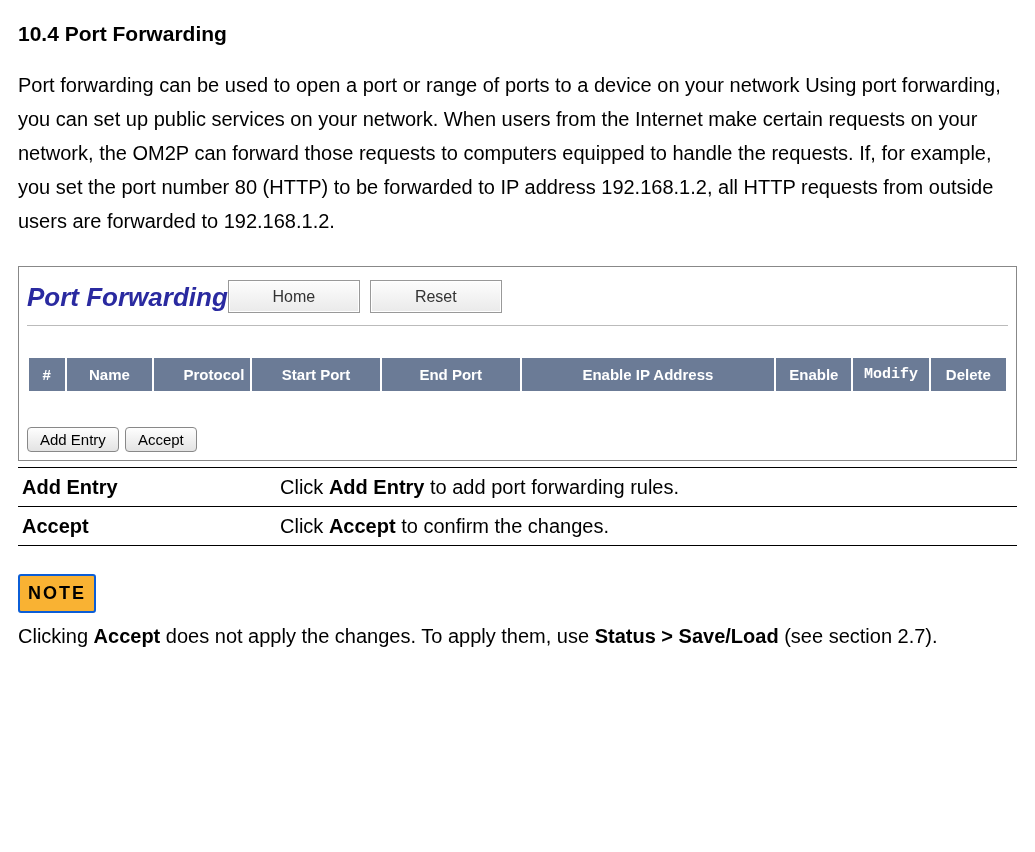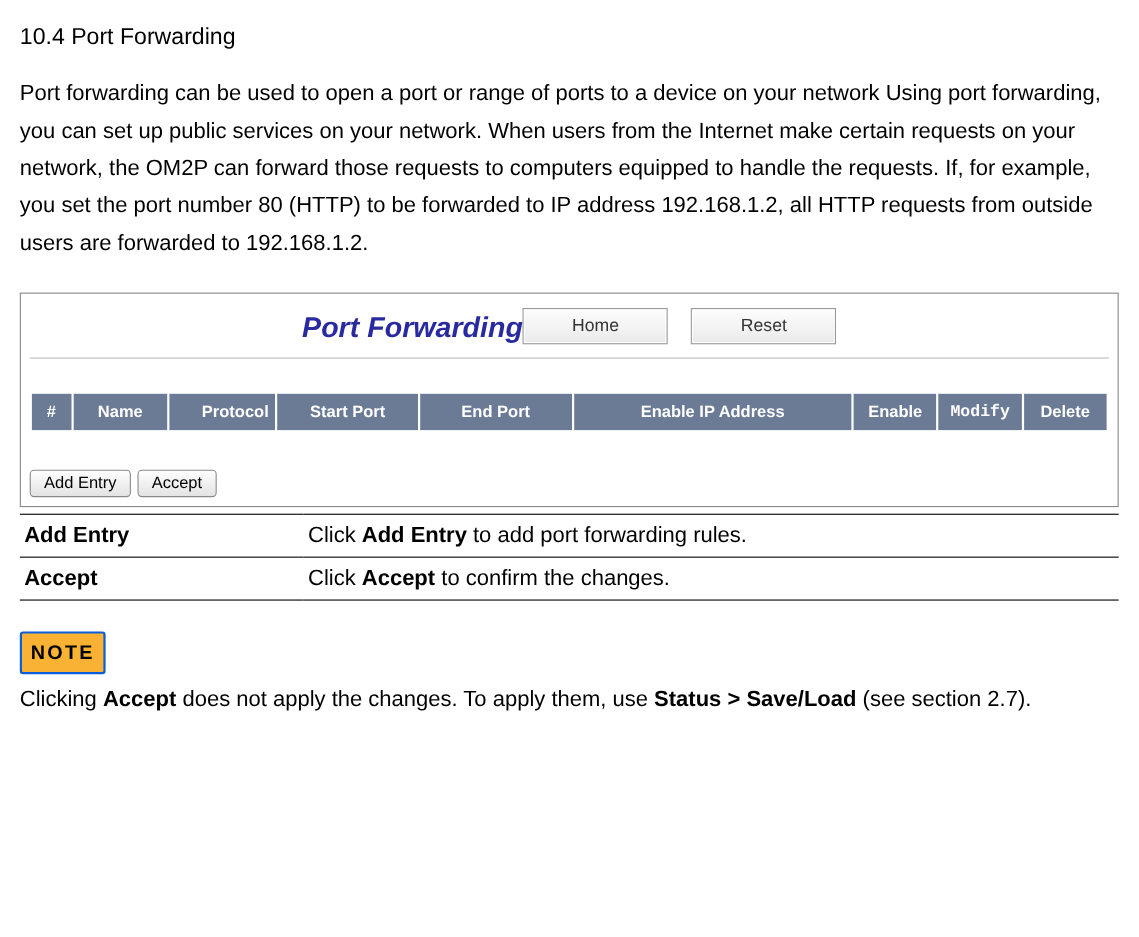--- a/index.html
+++ b/index.html
@@ -14,7 +14,7 @@
   }
   h2.section-heading {
     font-size: 21px;
-    font-weight: normal;
+    font-weight: bold;
     margin: 0 0 18px 0;
     line-height: 1.5;
   }

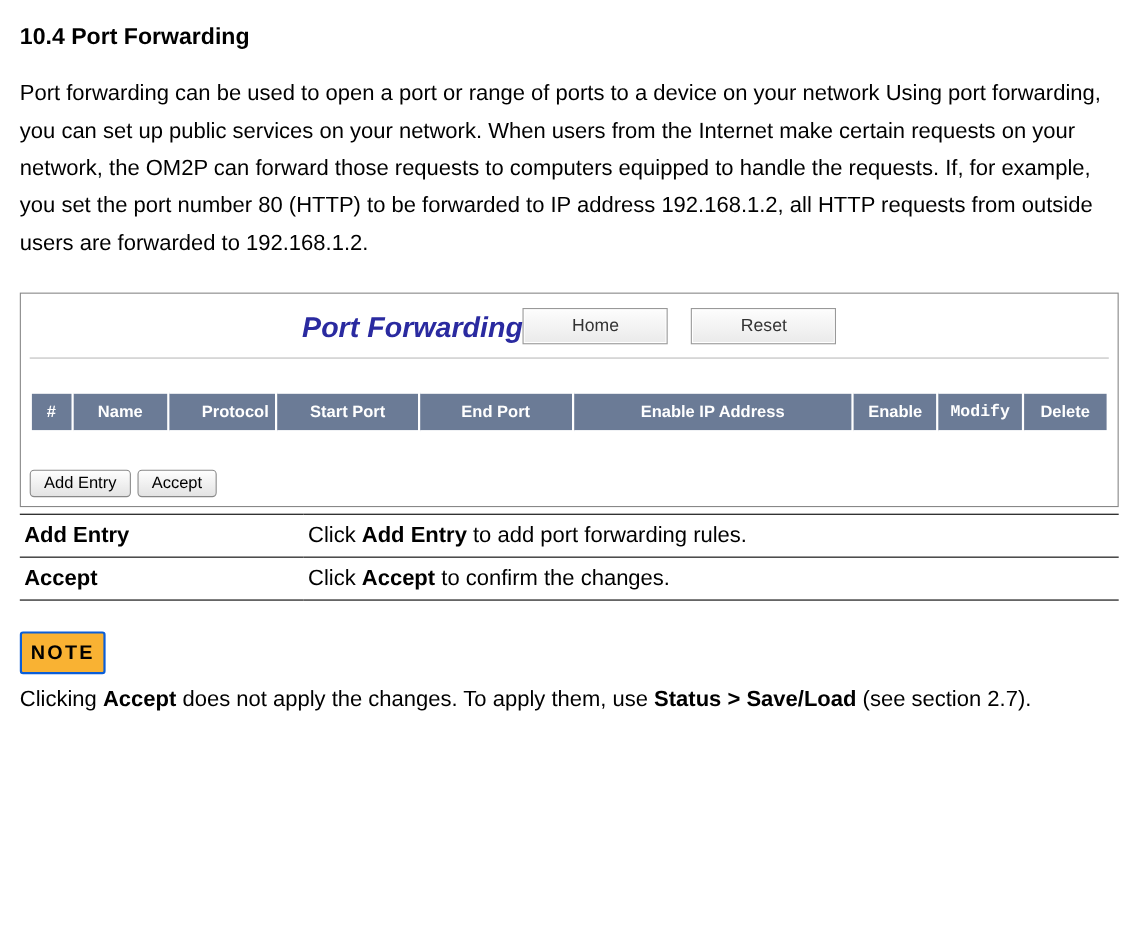--- a/index.html
+++ b/index.html
@@ -29,7 +29,7 @@
   .panel-header-row {
     display: flex;
     align-items: center;
-    justify-content: center;
+    justify-content: flex-start;
     border-bottom: 1px solid #bbb;
     padding-bottom: 6px;
     margin-bottom: 30px;

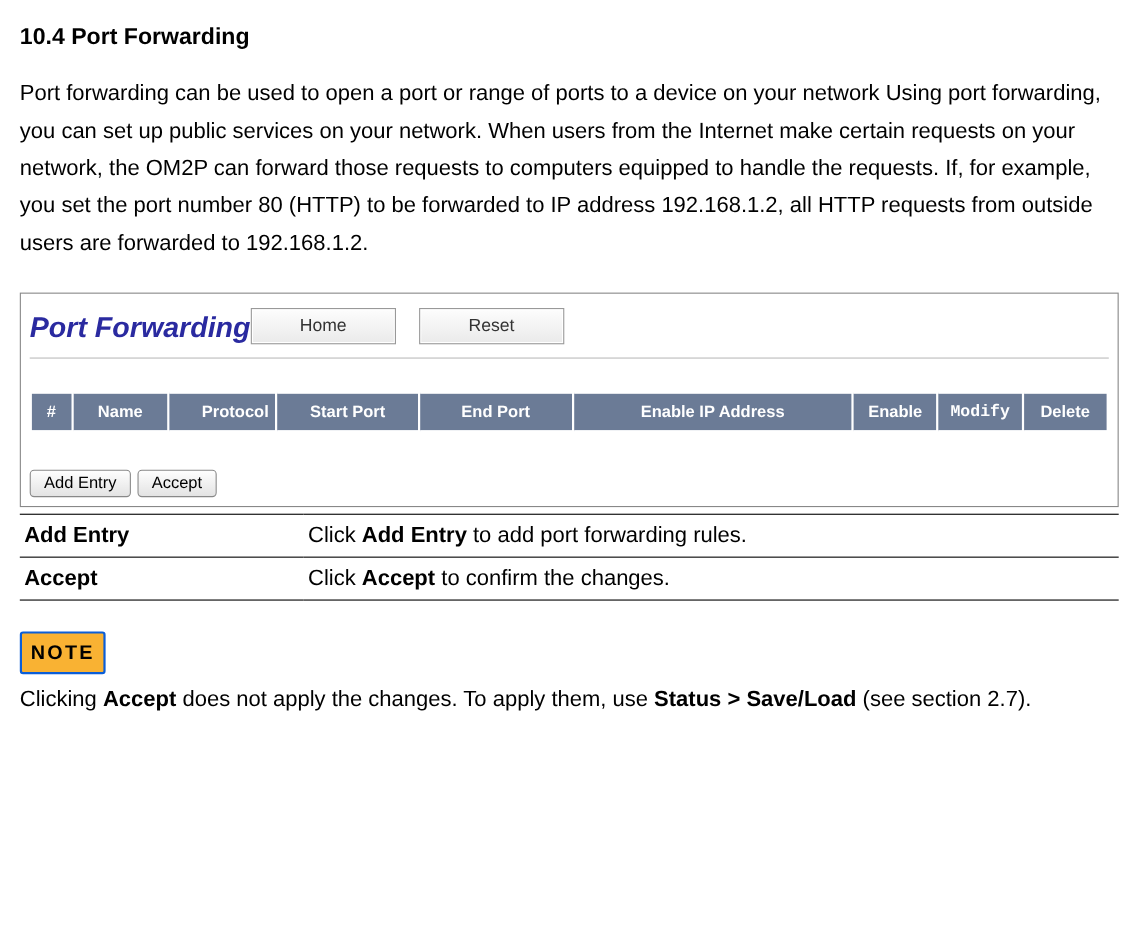--- a/index.html
+++ b/index.html
@@ -43,7 +43,7 @@
   }
   .panel-btns {
     display: flex;
-    gap: 21px;
+    gap: 10px;
   }
   .panel-btn {
     font-family: Arial, sans-serif;

